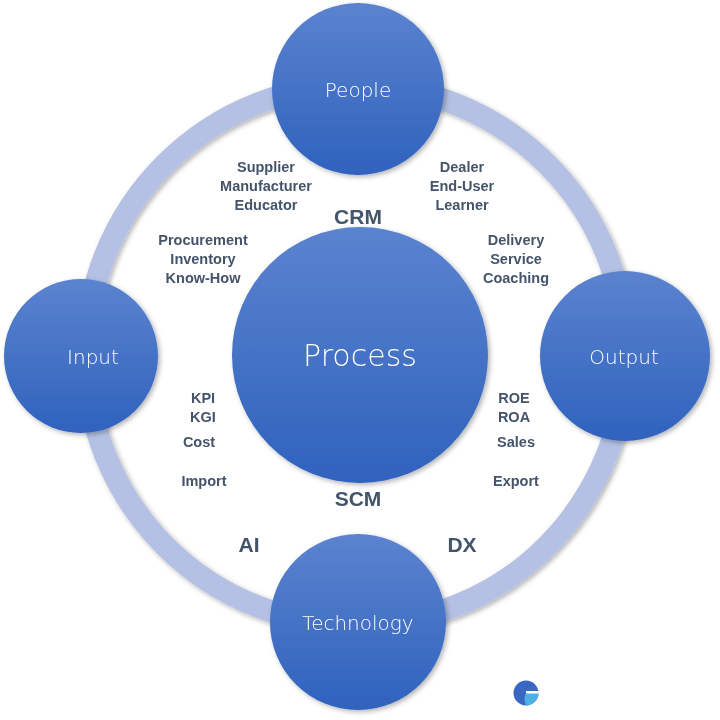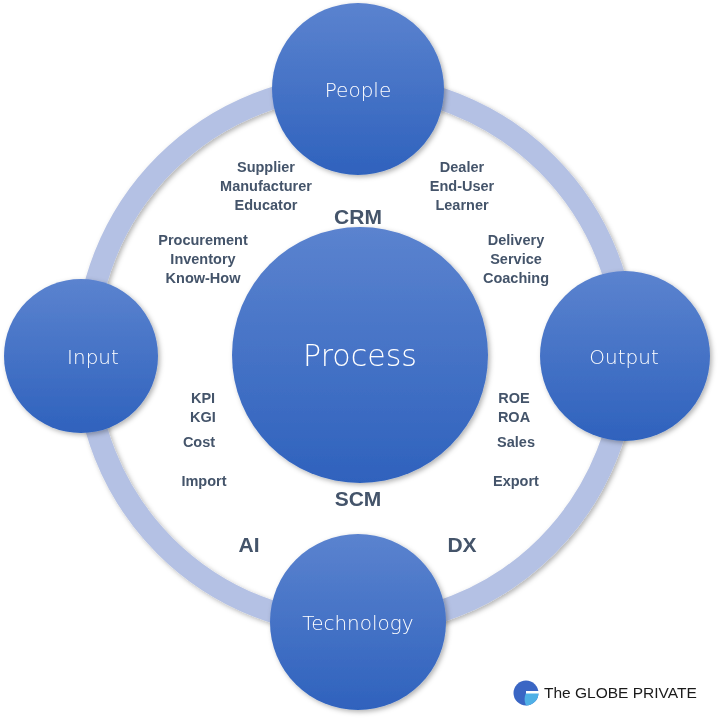--- a/index.html
+++ b/index.html
@@ -95,7 +95,6 @@
     <path d="M13 13 L25.5 13 A12.5 12.5 0 0 1 13 25.5 A10 12.5 0 0 1 13 13 Z" fill="#4fb0e6"></path>
     <rect x="13" y="11" width="13" height="2.5" fill="#ffffff"></rect>
   </svg>
-  <span class="logo-text">The GLOBE PRIVATE</span>
 </div>
 
 </body></html>

